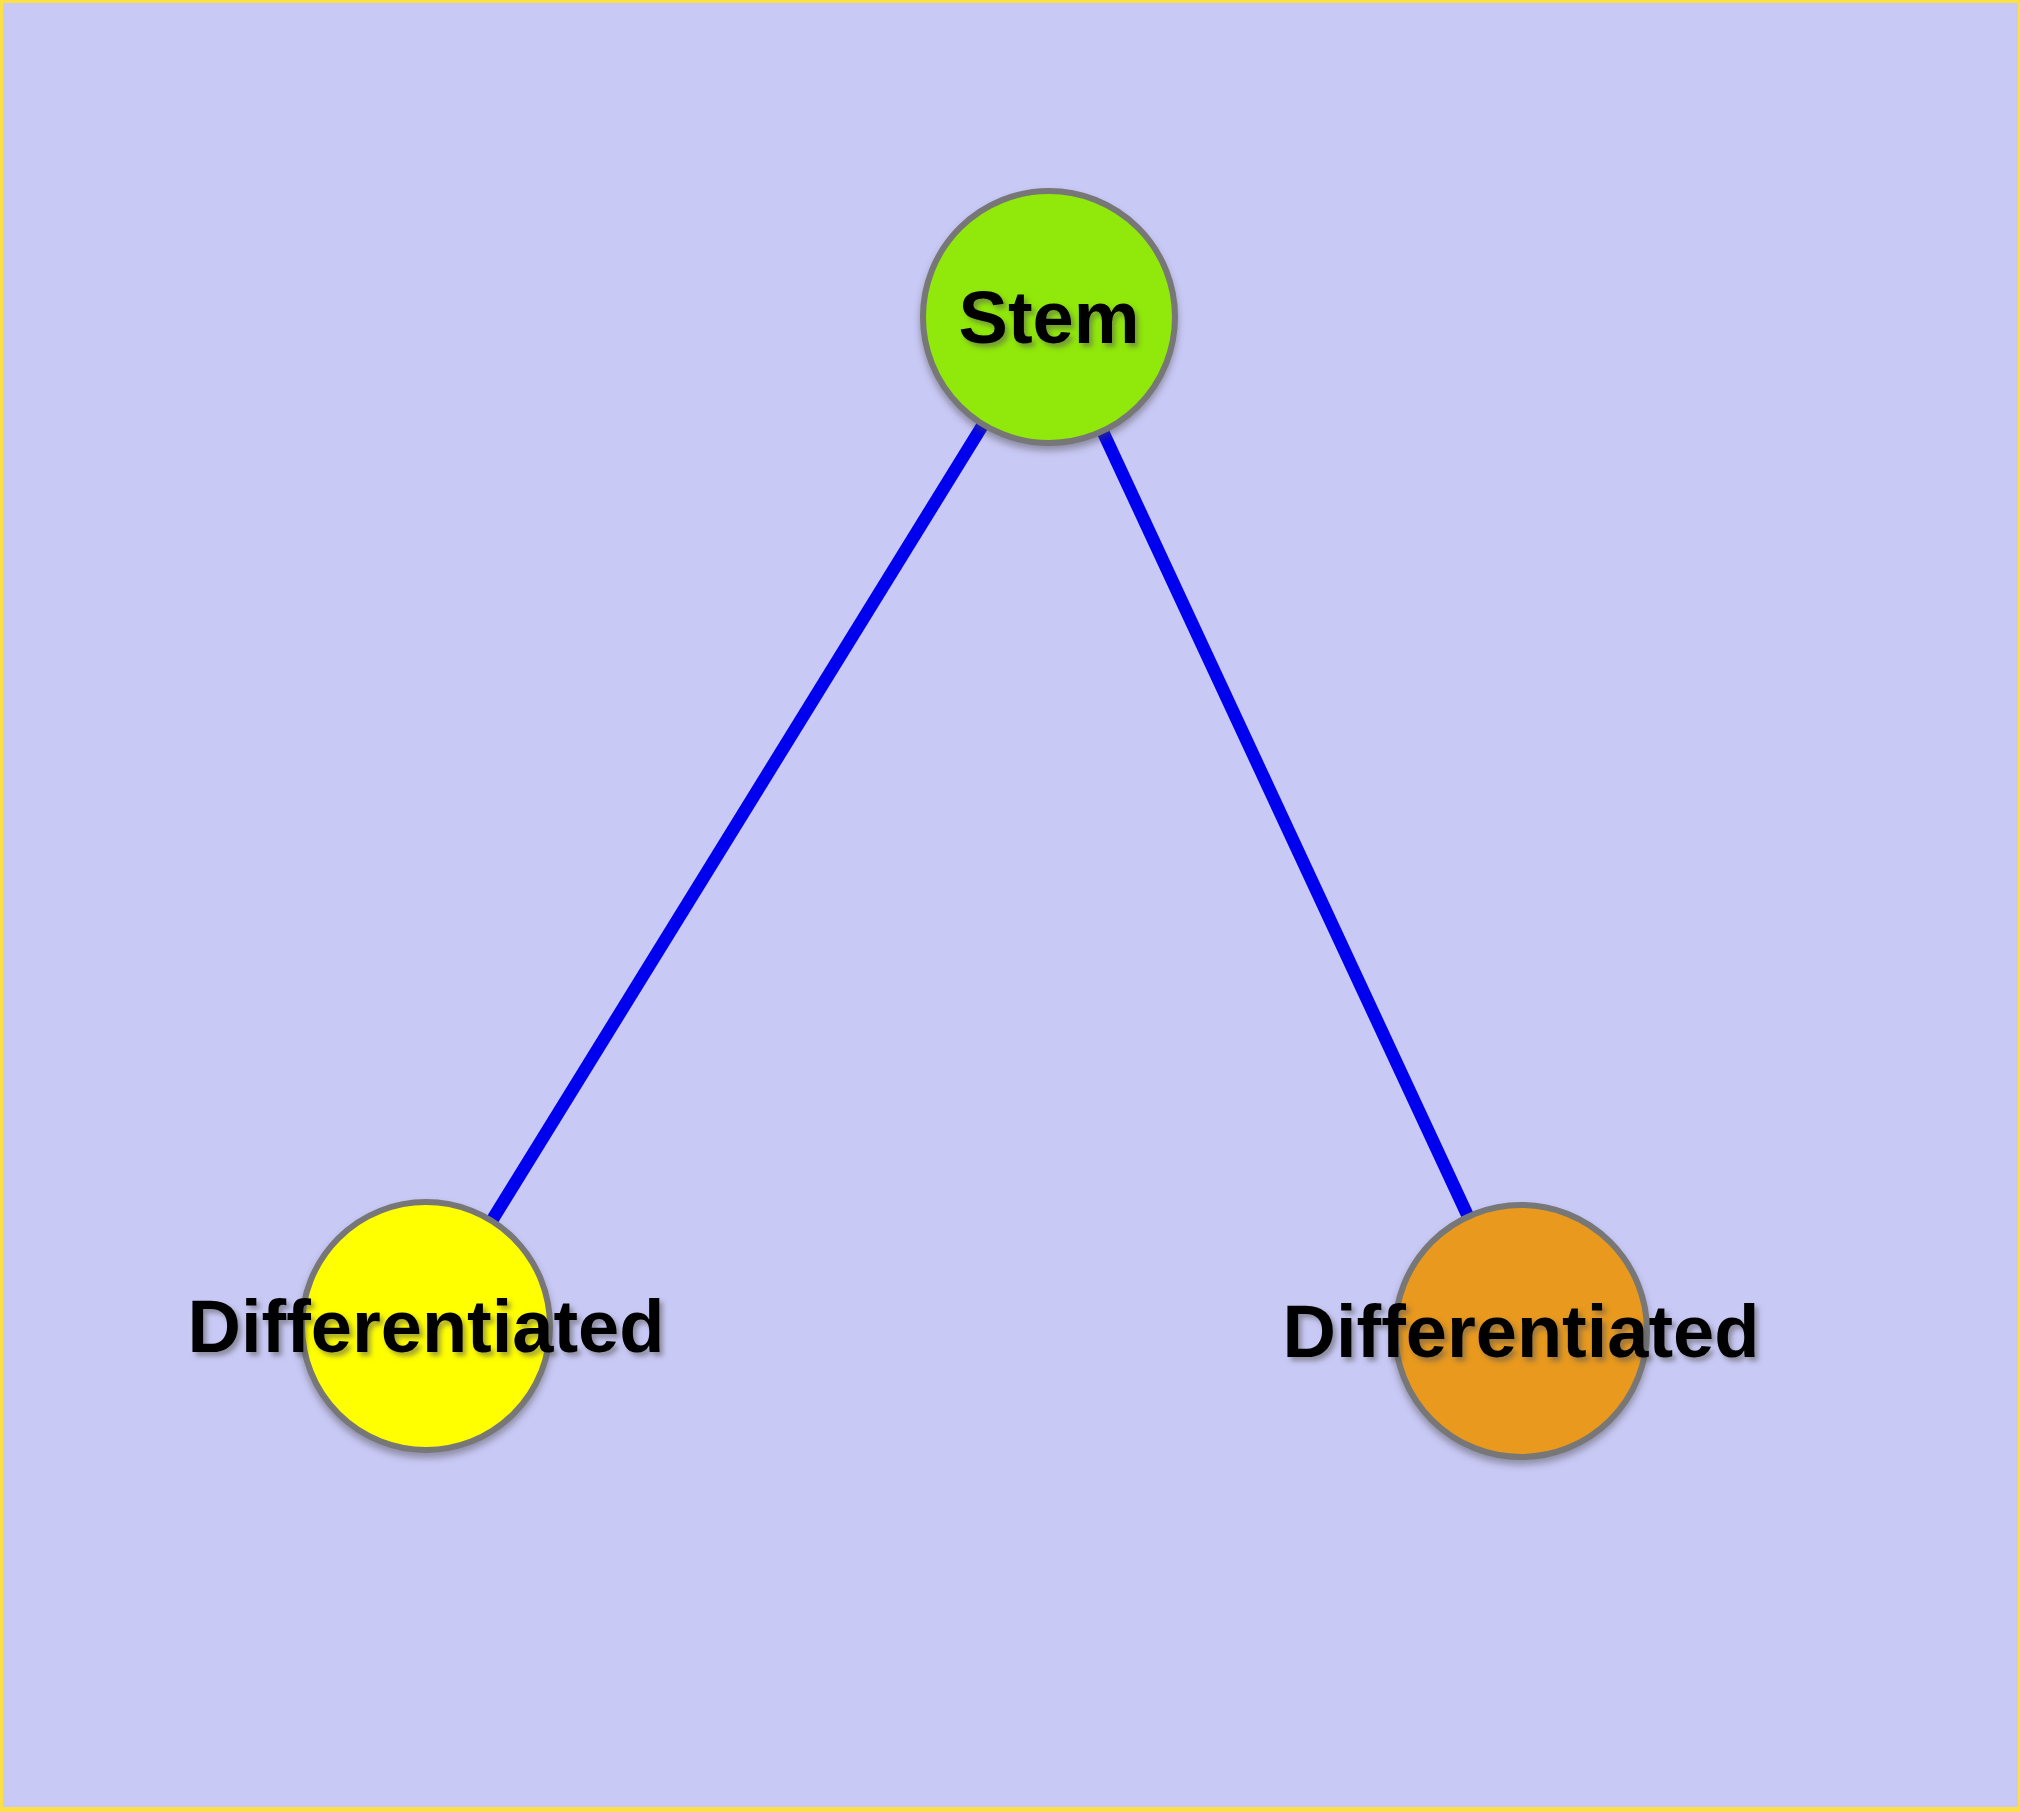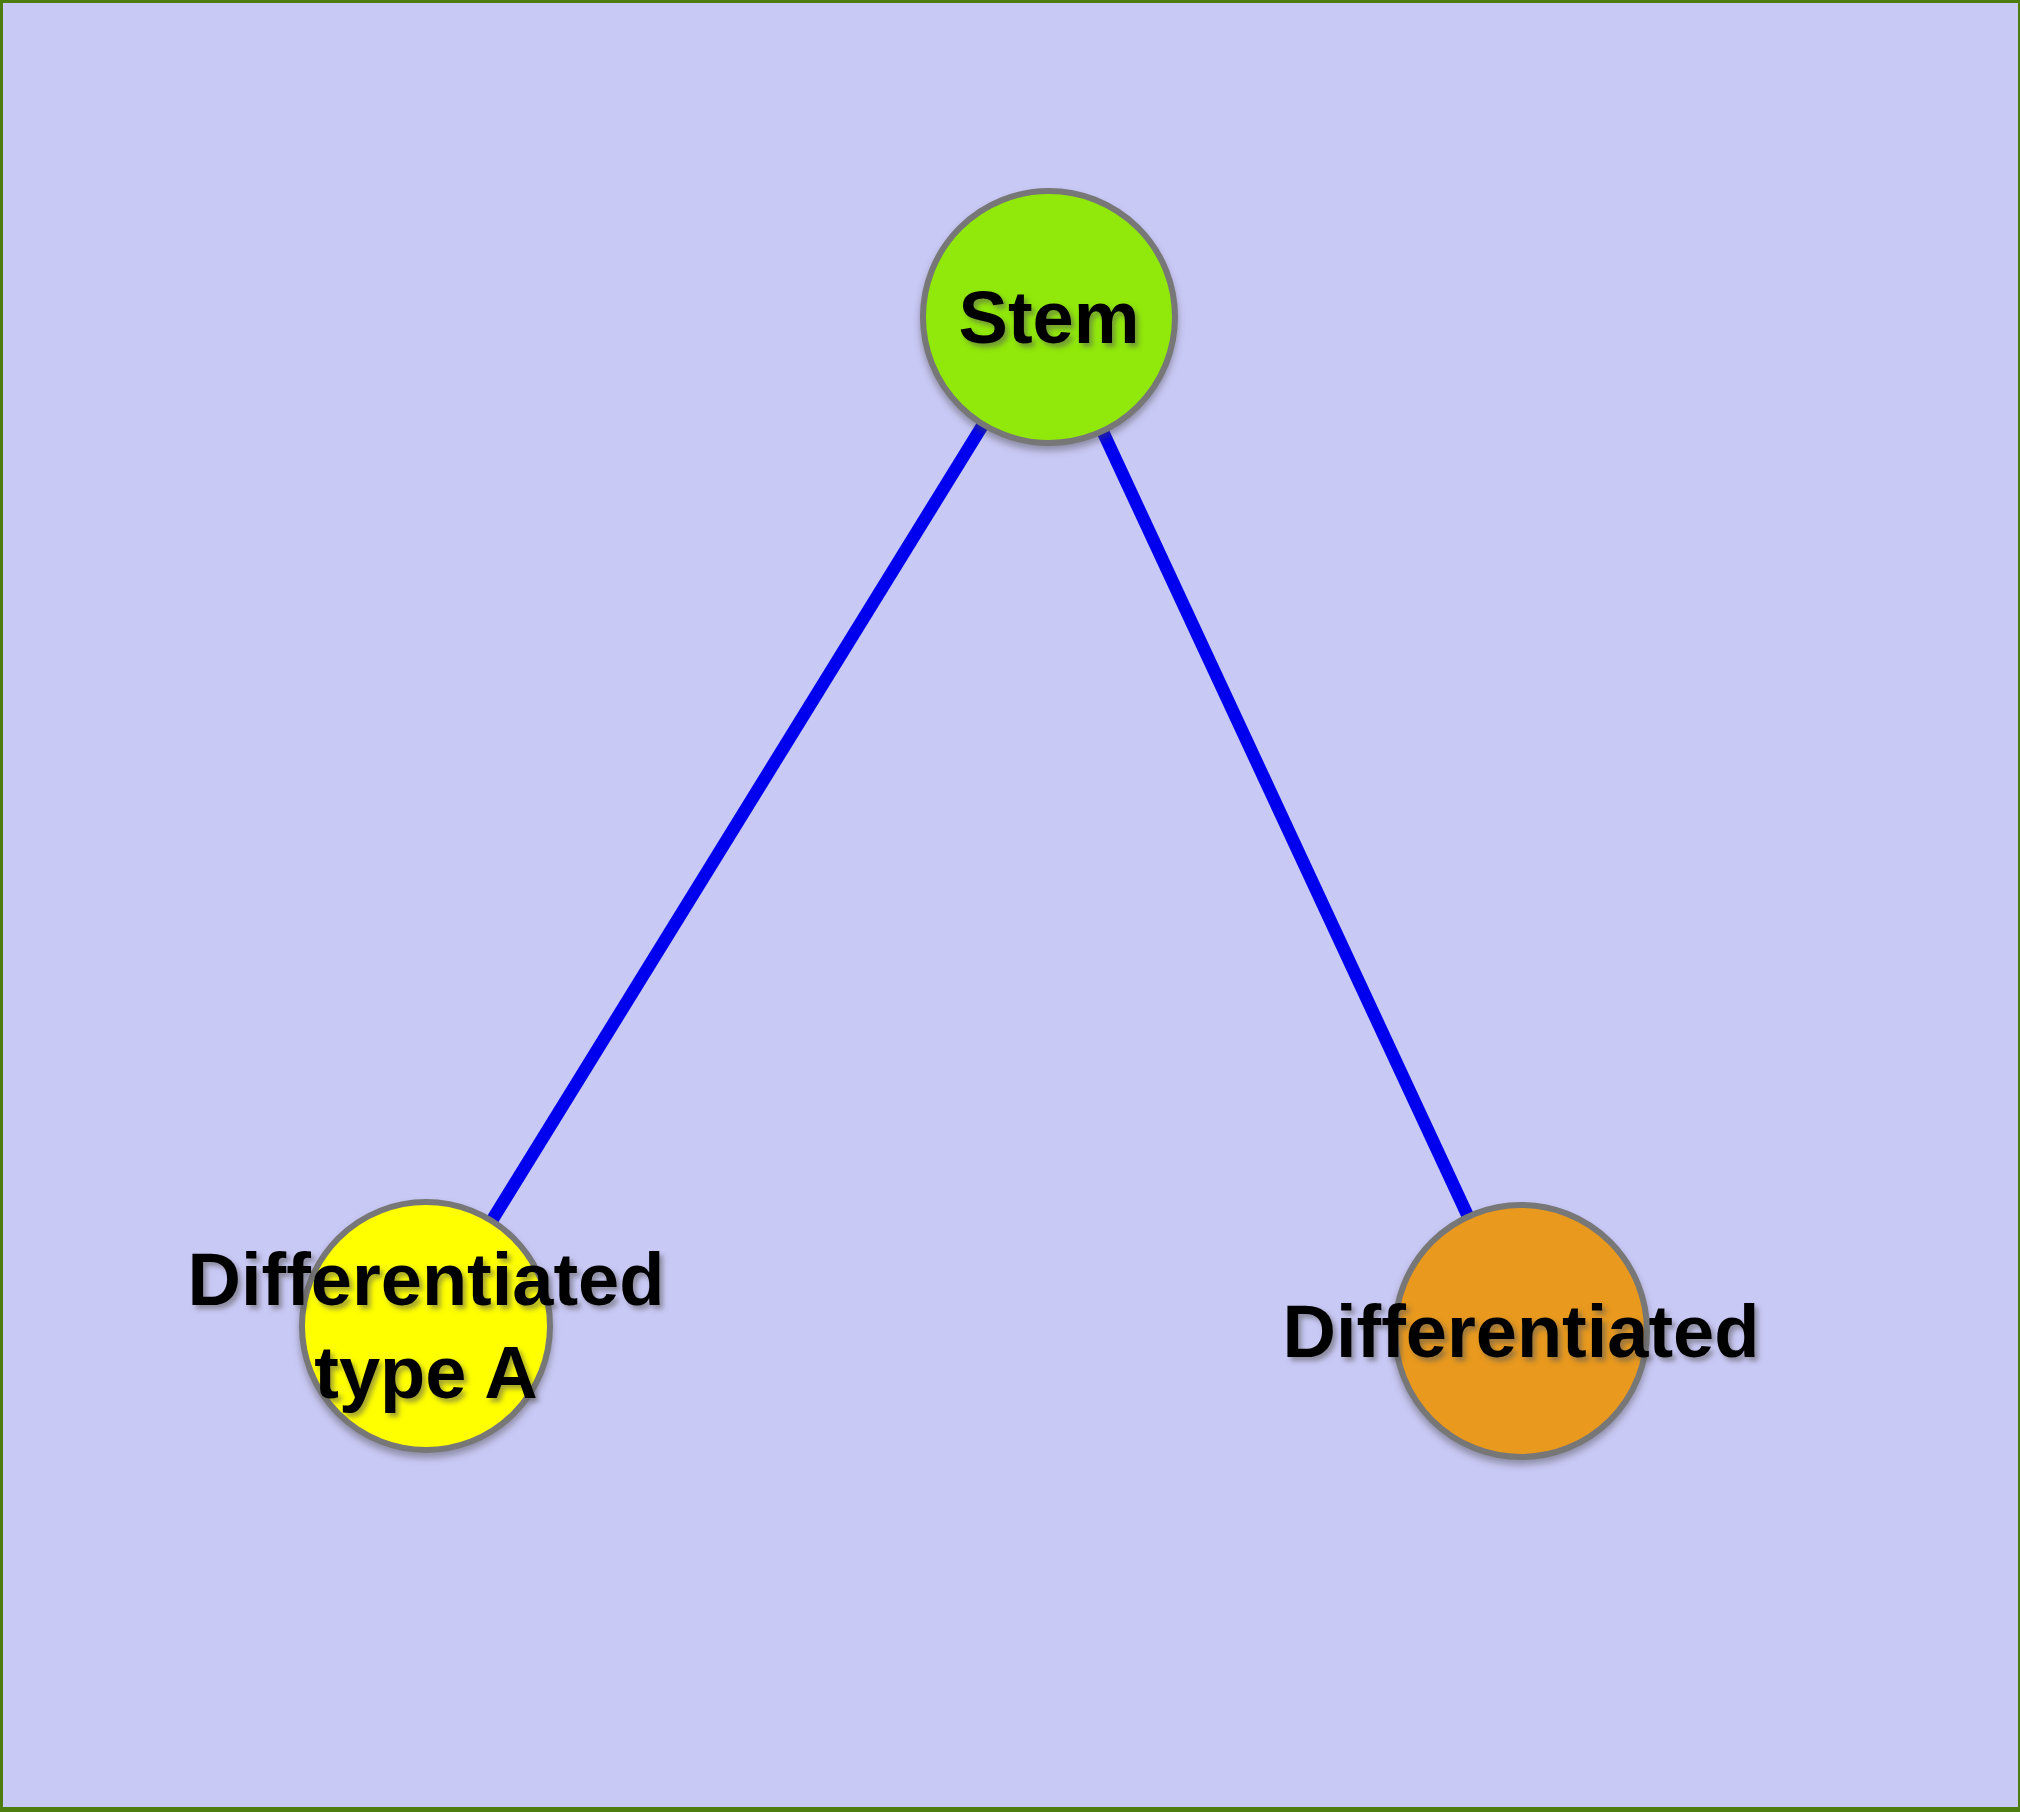--- a/index.html
+++ b/index.html
@@ -14,7 +14,7 @@
     inset: 0;
     width: 2021px;
     height: 1812px;
-    background: #4d7c0f;
+    background: #fde047;
     overflow: hidden;
   }
   .canvas {

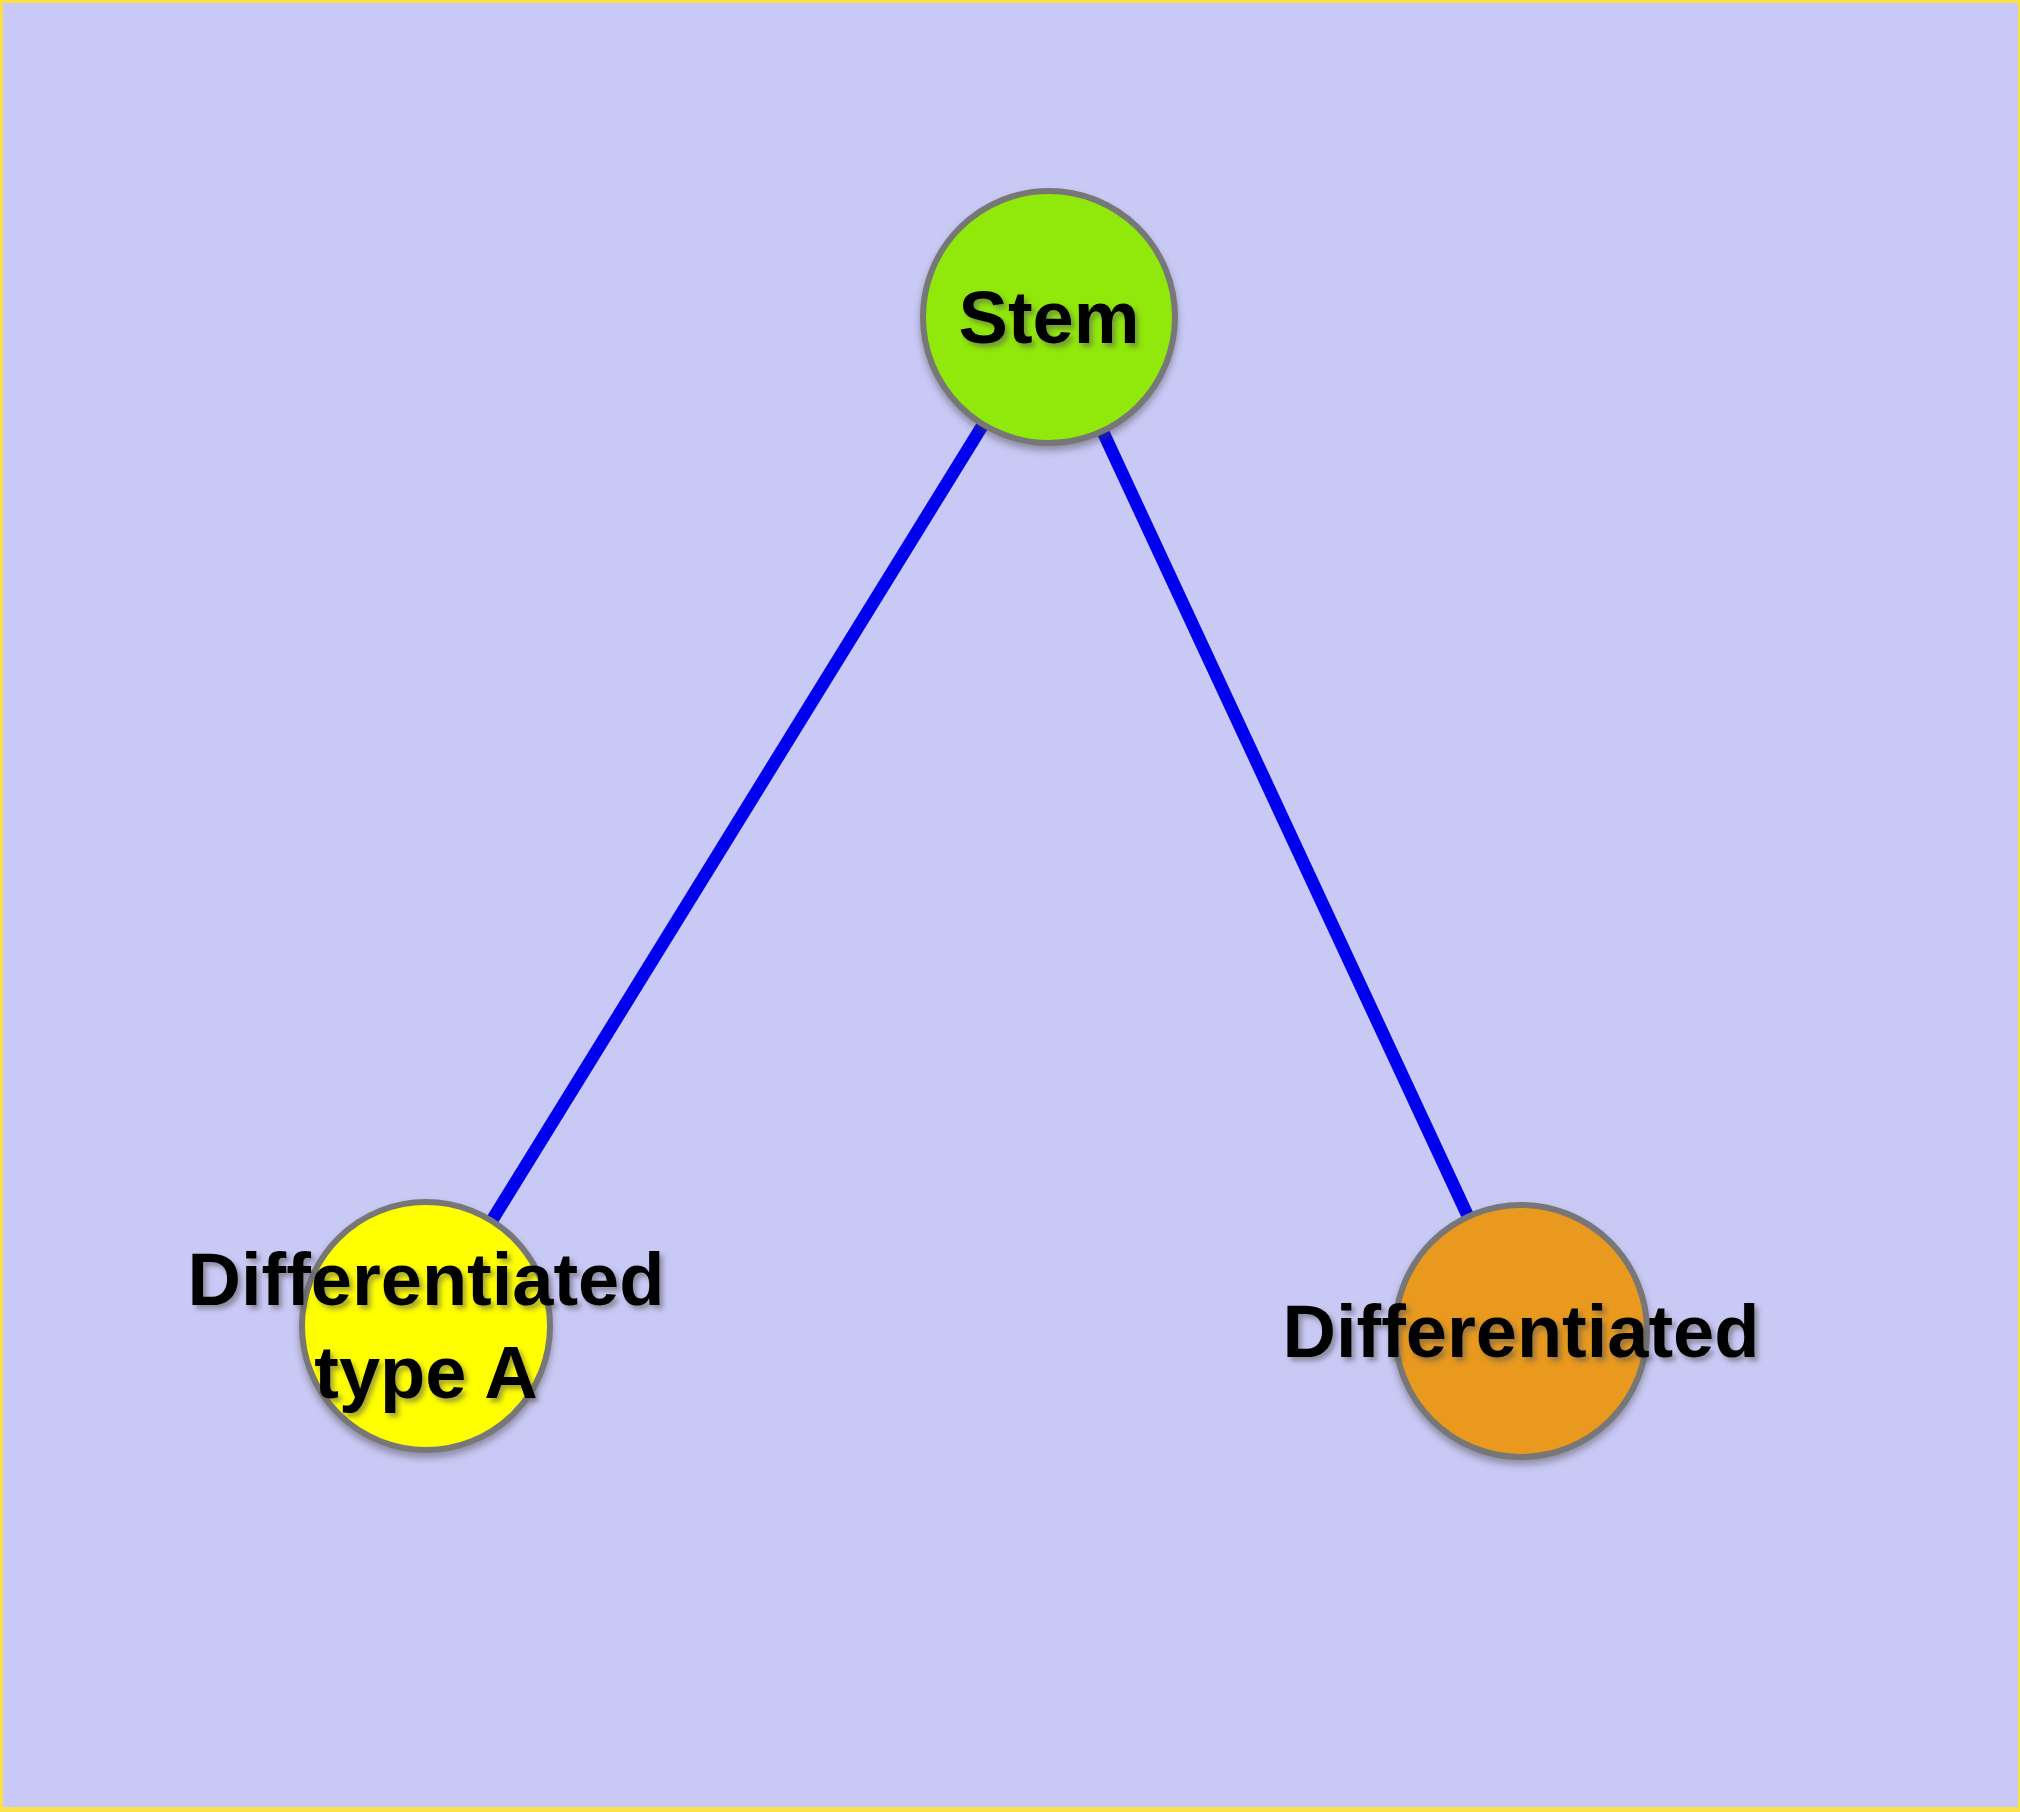--- a/index.html
+++ b/index.html
@@ -83,7 +83,6 @@
     <div class="circle" style="background: rgb(255, 255, 0);"></div>
     <div class="node-label">
       <span>Differentiated</span>
-      <span>type A</span>
     </div>
   </div>
 

